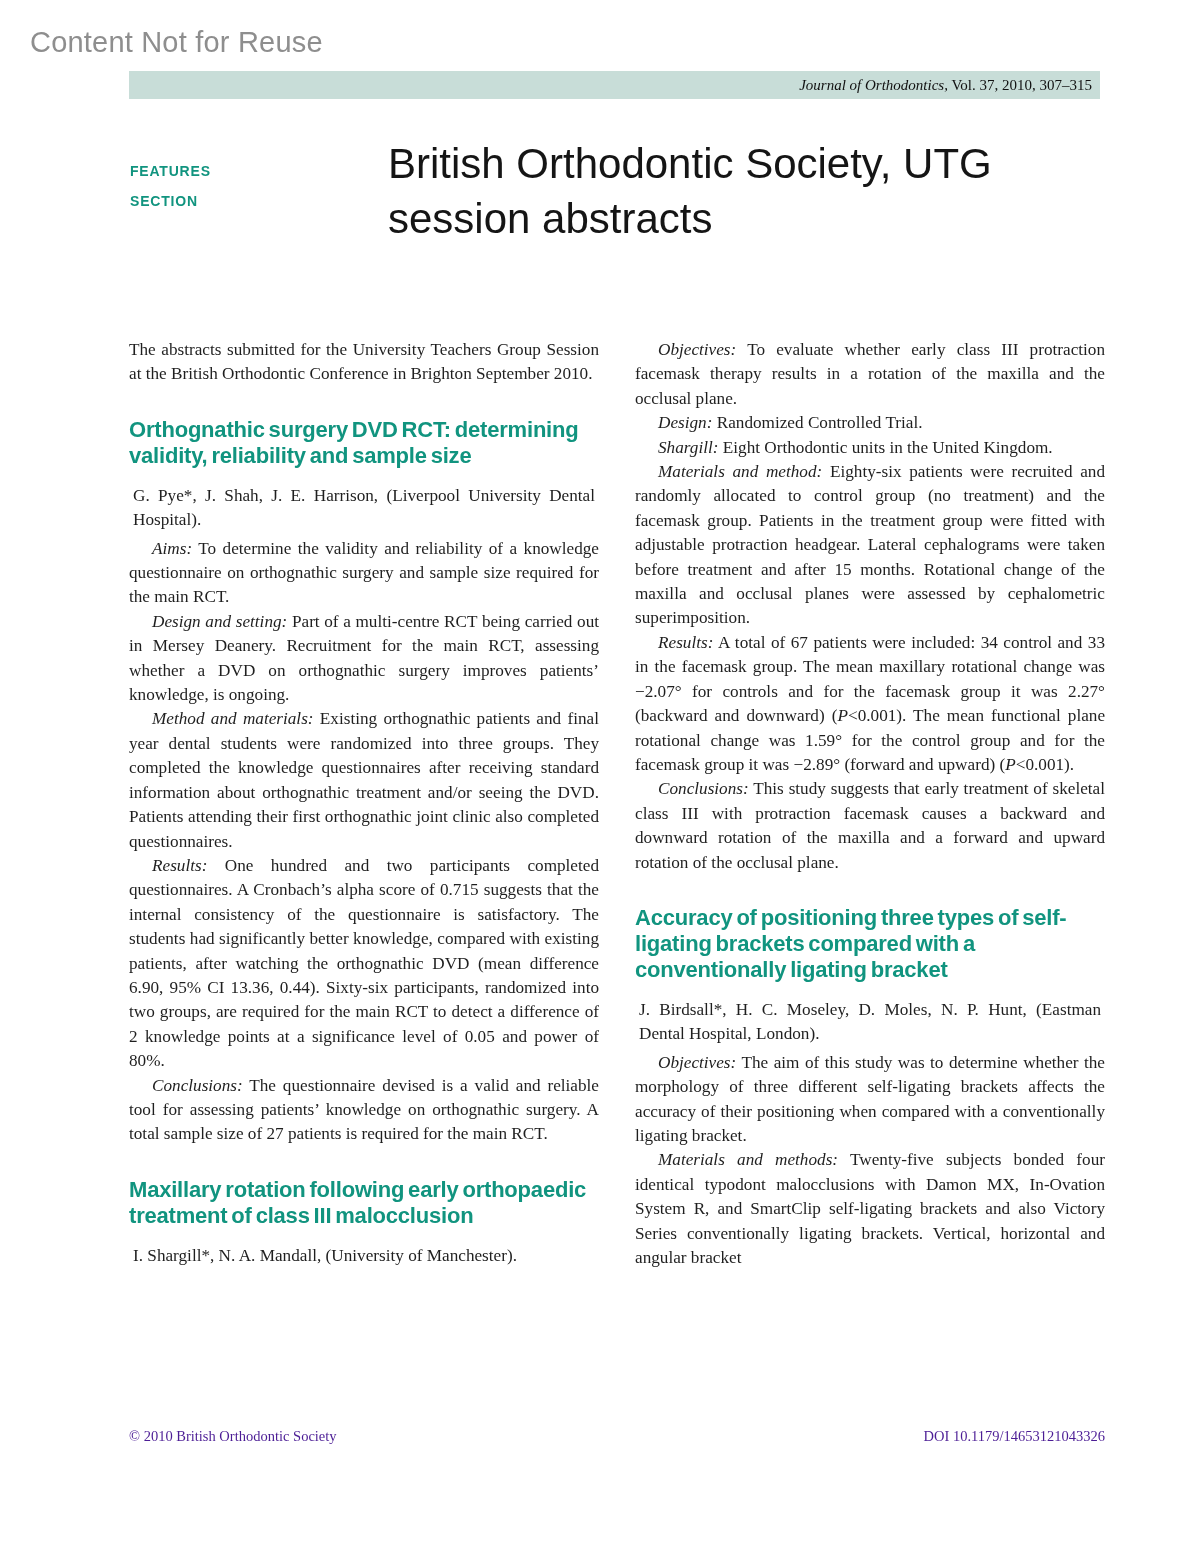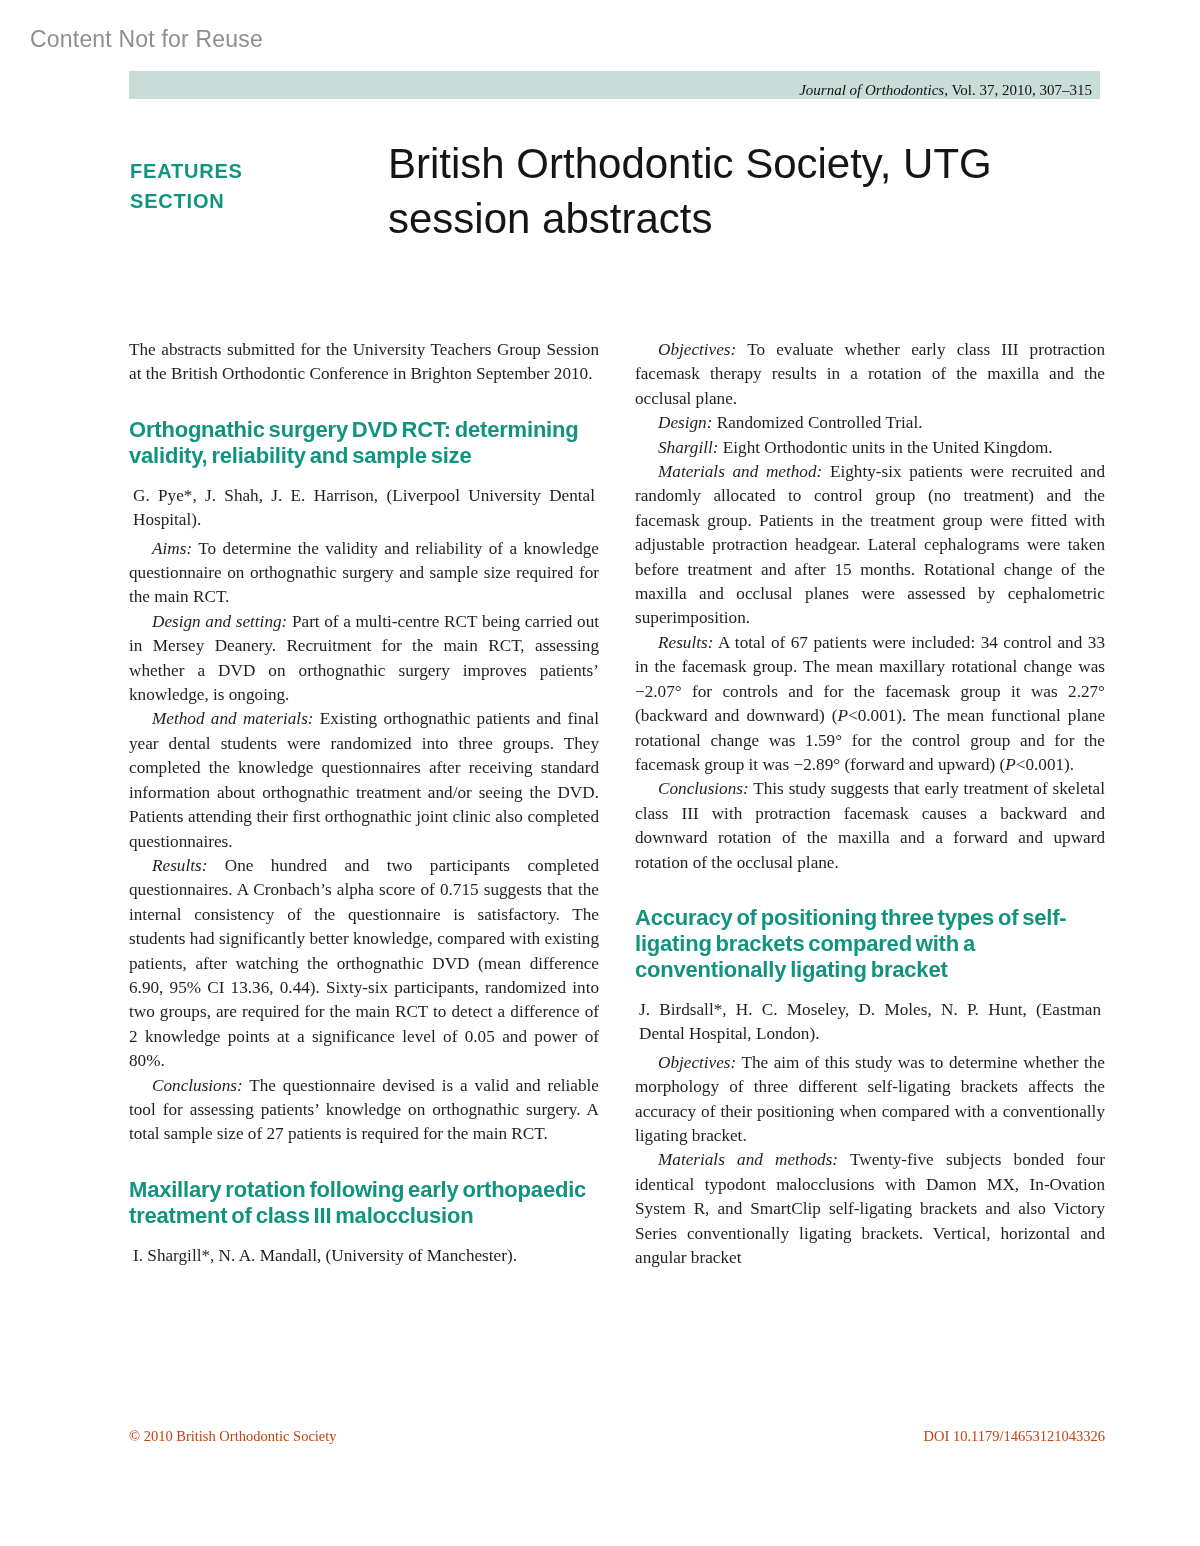--- a/index.html
+++ b/index.html
@@ -10,7 +10,7 @@
   .watermark{
     position:absolute;left:30px;top:26px;
     font-family:"Liberation Sans", sans-serif;
-    font-size:23px;color:var(--wm,#8e8e8e);letter-spacing:0.2px;
+    font-size:29px;color:var(--wm,#8e8e8e);letter-spacing:0.2px;
   }
   .masthead-band{
     position:absolute;left:129px;top:71px;width:971px;height:28px;

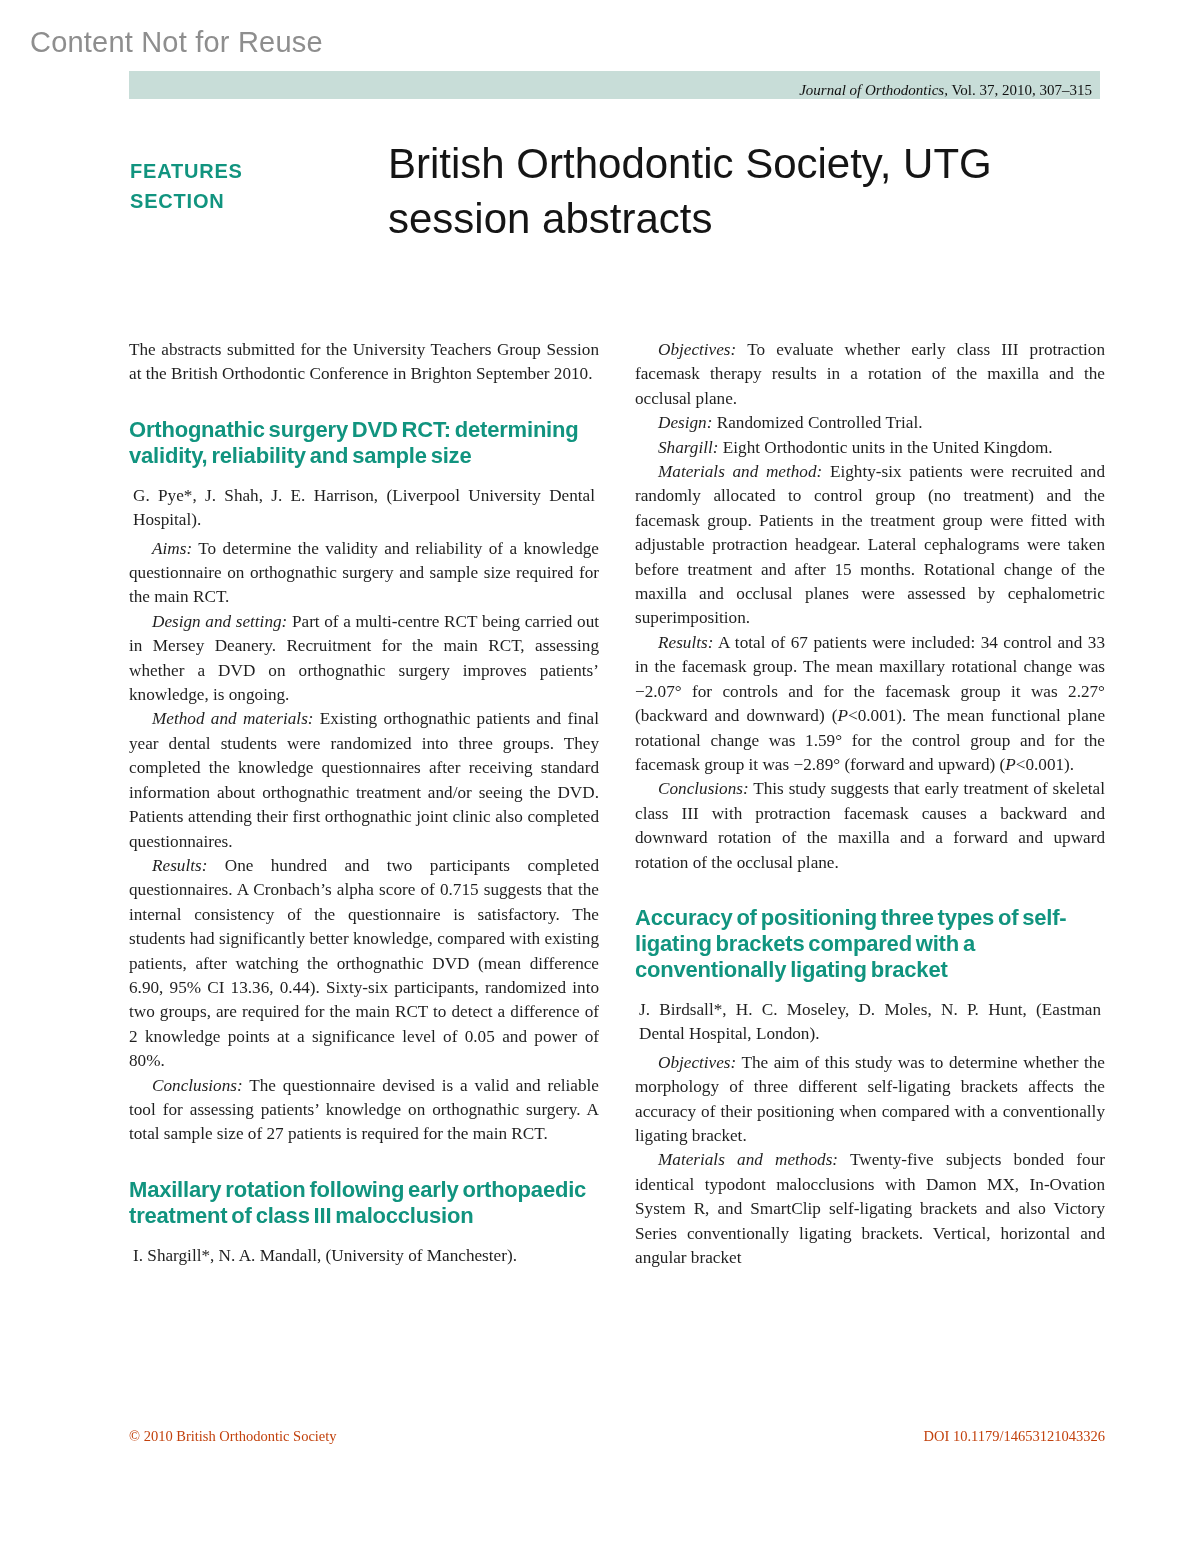--- a/index.html
+++ b/index.html
@@ -15,7 +15,7 @@
   .masthead-band{
     position:absolute;left:129px;top:71px;width:971px;height:28px;
     background:var(--band,#c8ddd8);
-    display:flex;align-items:flex-end;justify-content:flex-end;
+    display:flex;align-items:center;justify-content:flex-end;
     box-sizing:border-box;padding-right:8px;
   }
   .journal-ref{font-size:15px;color:#111;white-space:nowrap;}

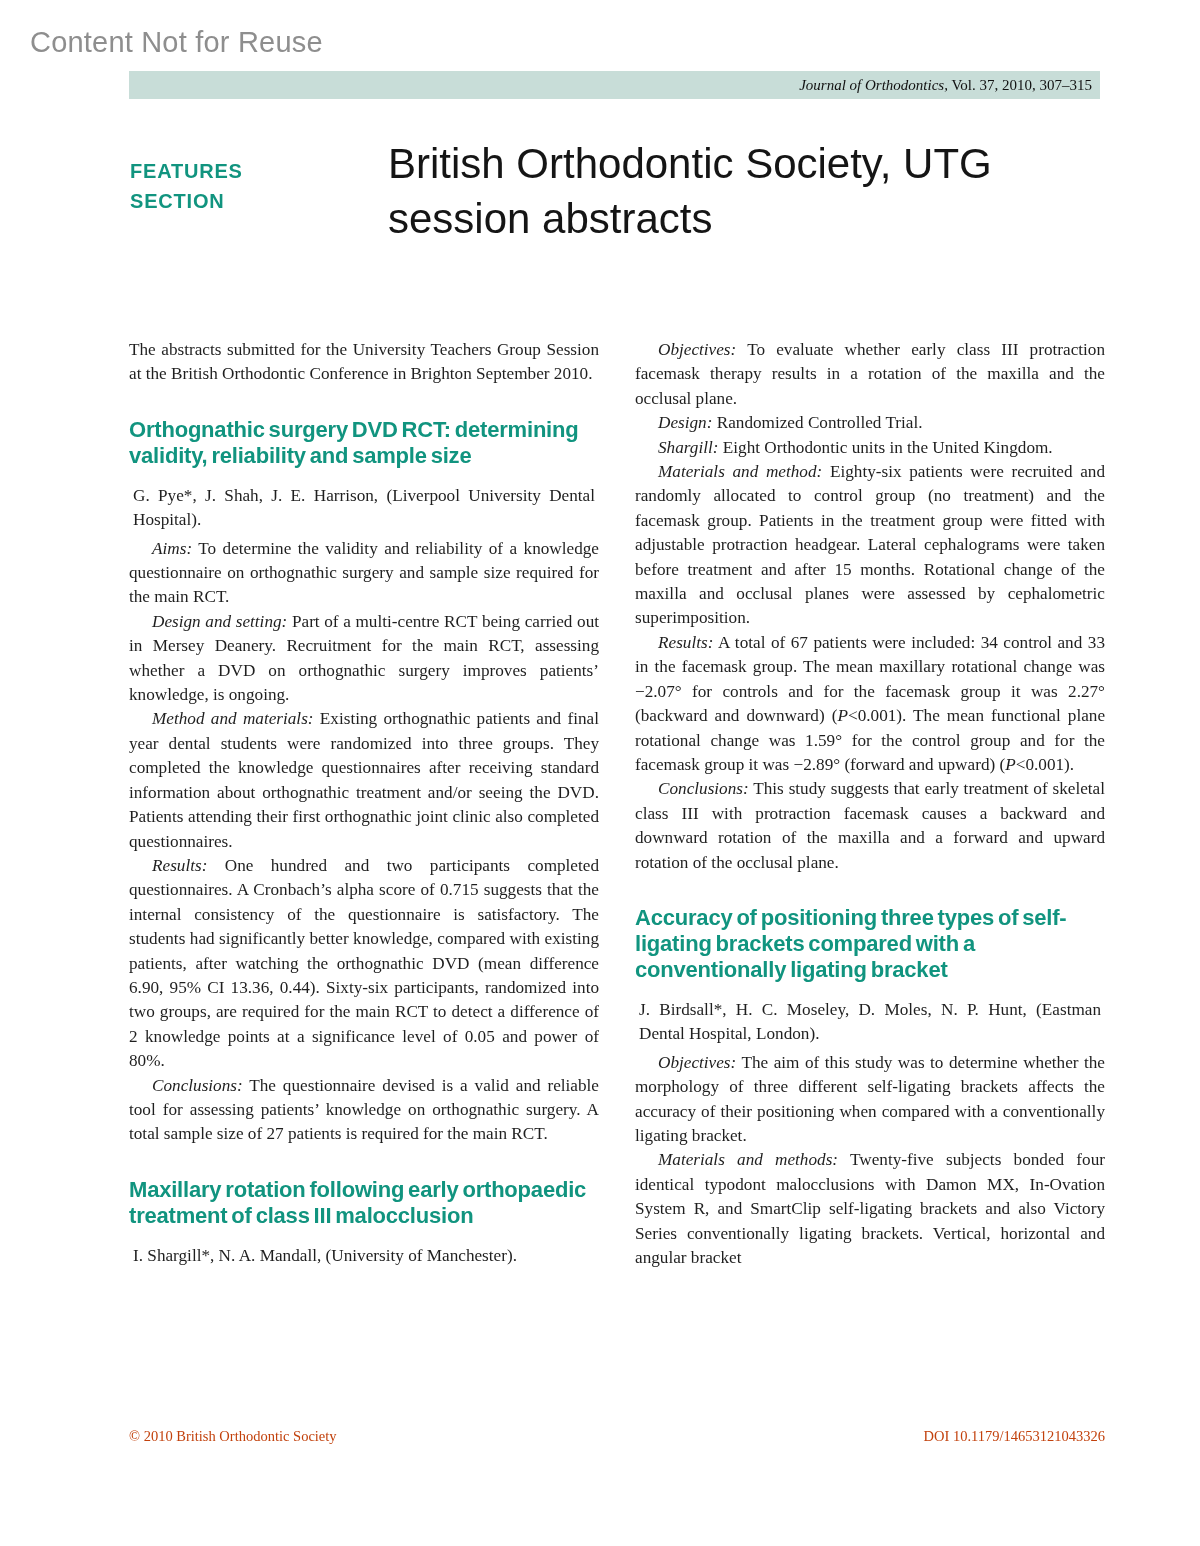--- a/index.html
+++ b/index.html
@@ -23,7 +23,7 @@
   .features{
     position:absolute;left:130px;top:156px;
     font-family:"Liberation Sans", sans-serif;font-weight:bold;
-    font-size:20px;line-height:30px;letter-spacing:0.8px;
+    font-size:14px;line-height:30px;letter-spacing:0.8px;
     color:var(--accent,#11947f);
   }
   .title{

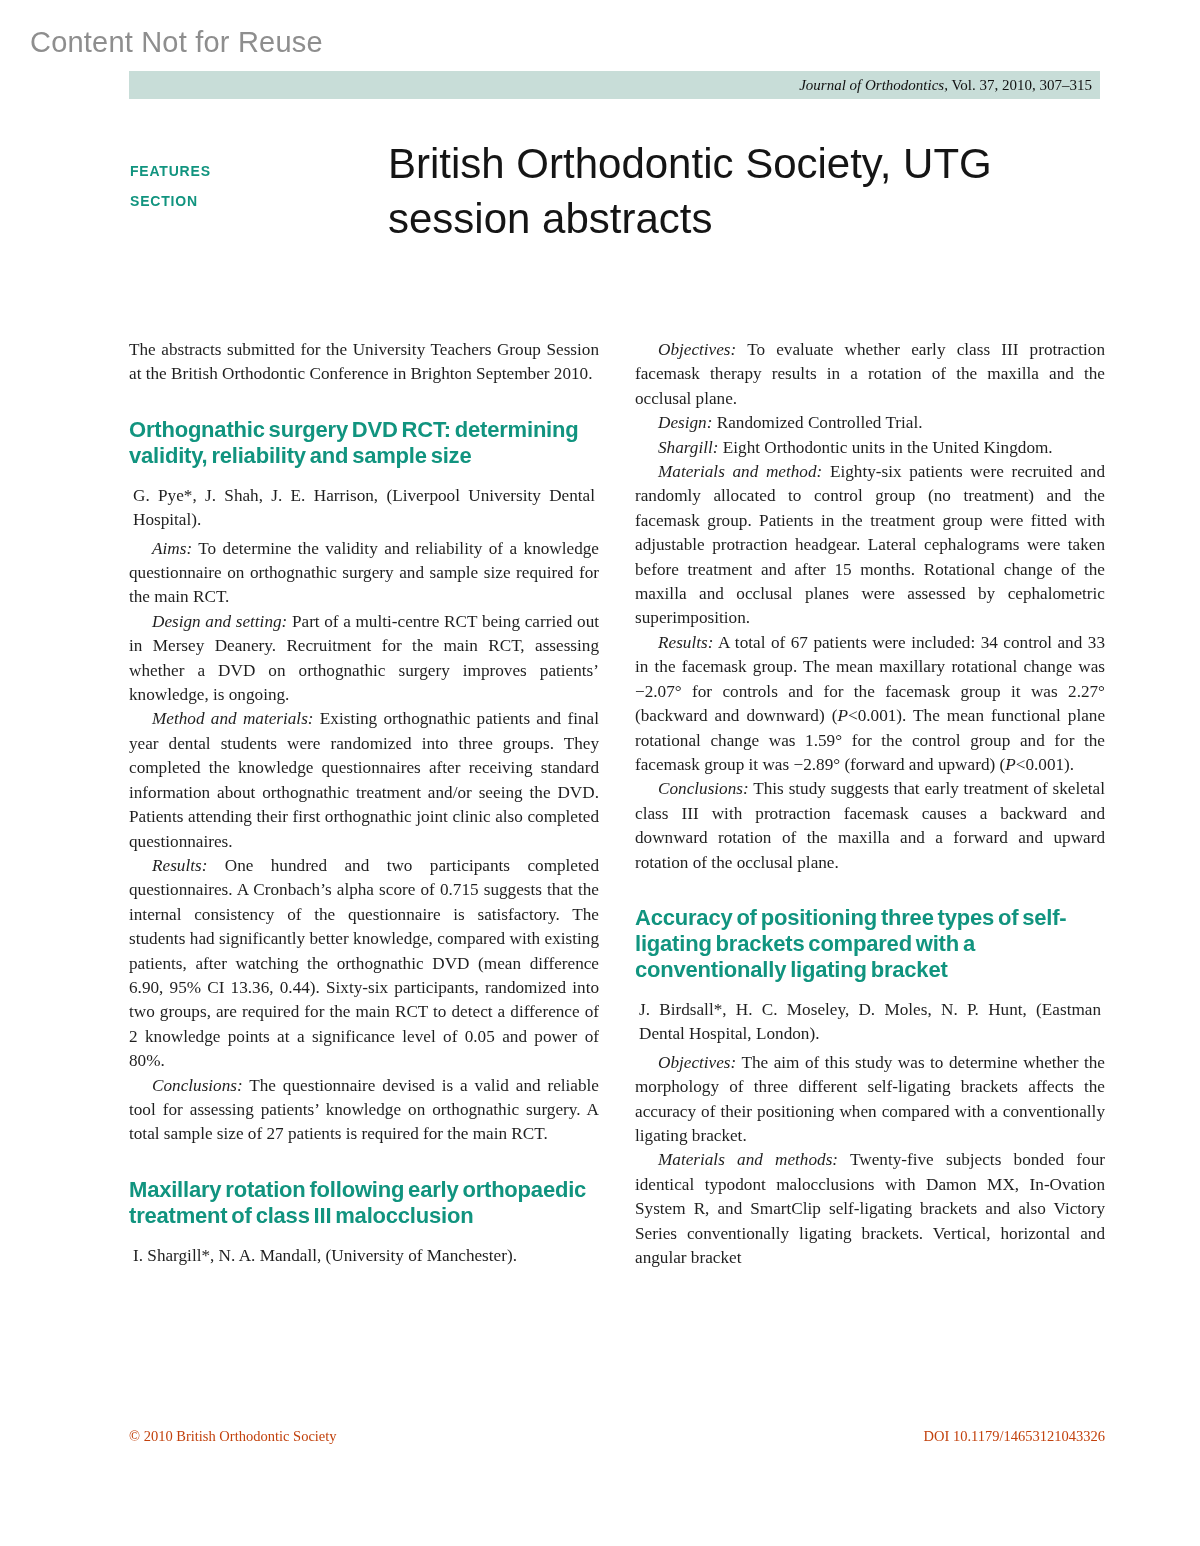--- a/index.html
+++ b/index.html
@@ -53,7 +53,7 @@
   .footer{
     position:absolute;left:129px;top:1428px;width:976px;
     display:flex;justify-content:space-between;
-    font-size:14.5px;color:#c2410c;
+    font-size:14.5px;color:#4c1d95;
   }
 </style>
 </head>

